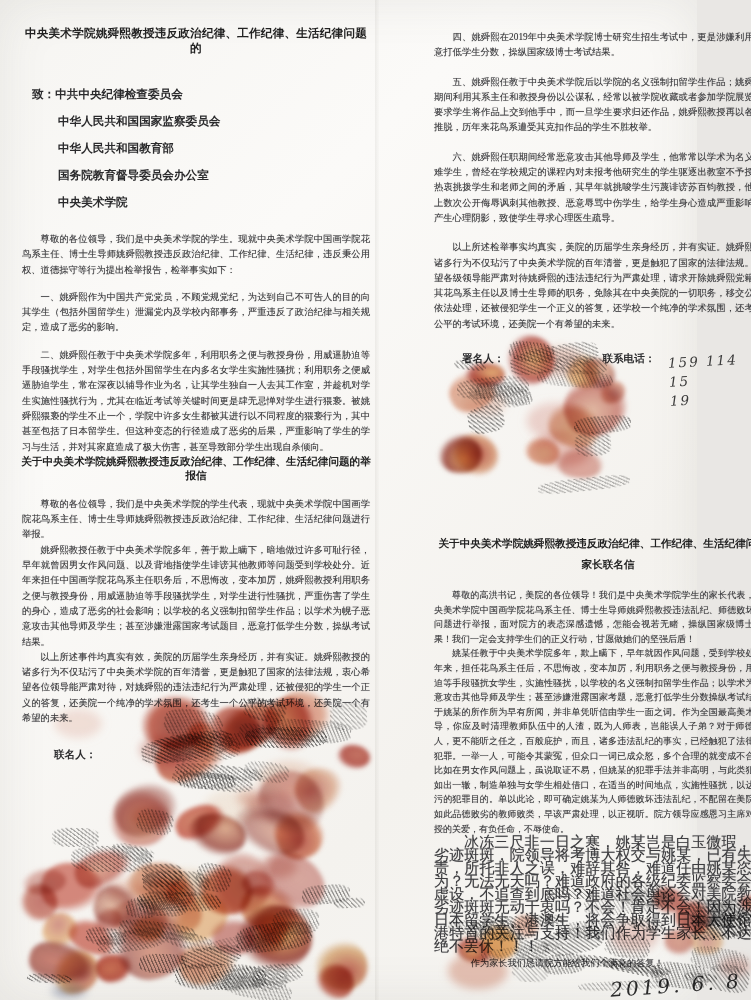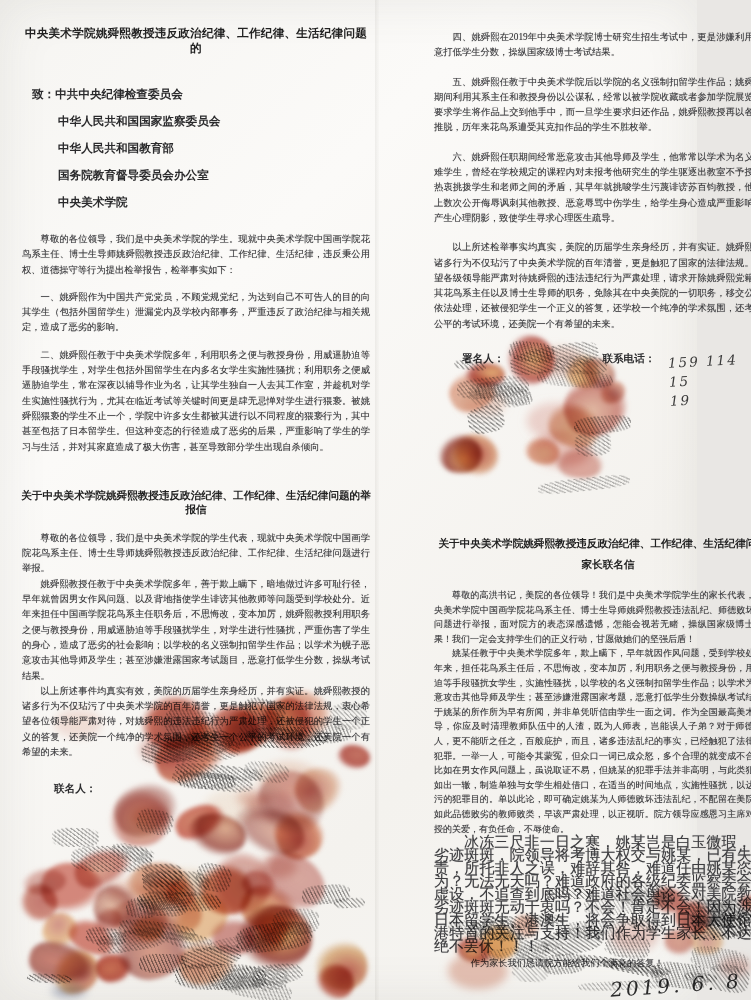--- a/index.html
+++ b/index.html
@@ -24,7 +24,7 @@
   .para{font-size:9.3px;line-height:15.3px;text-align:justify;text-indent:2em;
         margin:12px 2px 0;color:#3d3d40;text-shadow:0 0 .7px rgba(70,70,70,.55);}
   .para.tight{margin-top:0;}
-  .subhead{font-size:10.6px;font-weight:bold;text-align:center;margin-top:34px;color:#222;}
+  .subhead{font-size:10.6px;font-weight:bold;text-align:center;color:#222;}
   .subhead2{font-size:10.6px;font-weight:bold;text-align:center;margin-top:7px;color:#222;}
   .label{font-size:10.6px;font-weight:bold;color:#2d2d2f;margin:22px 0 0 34px;}
 

